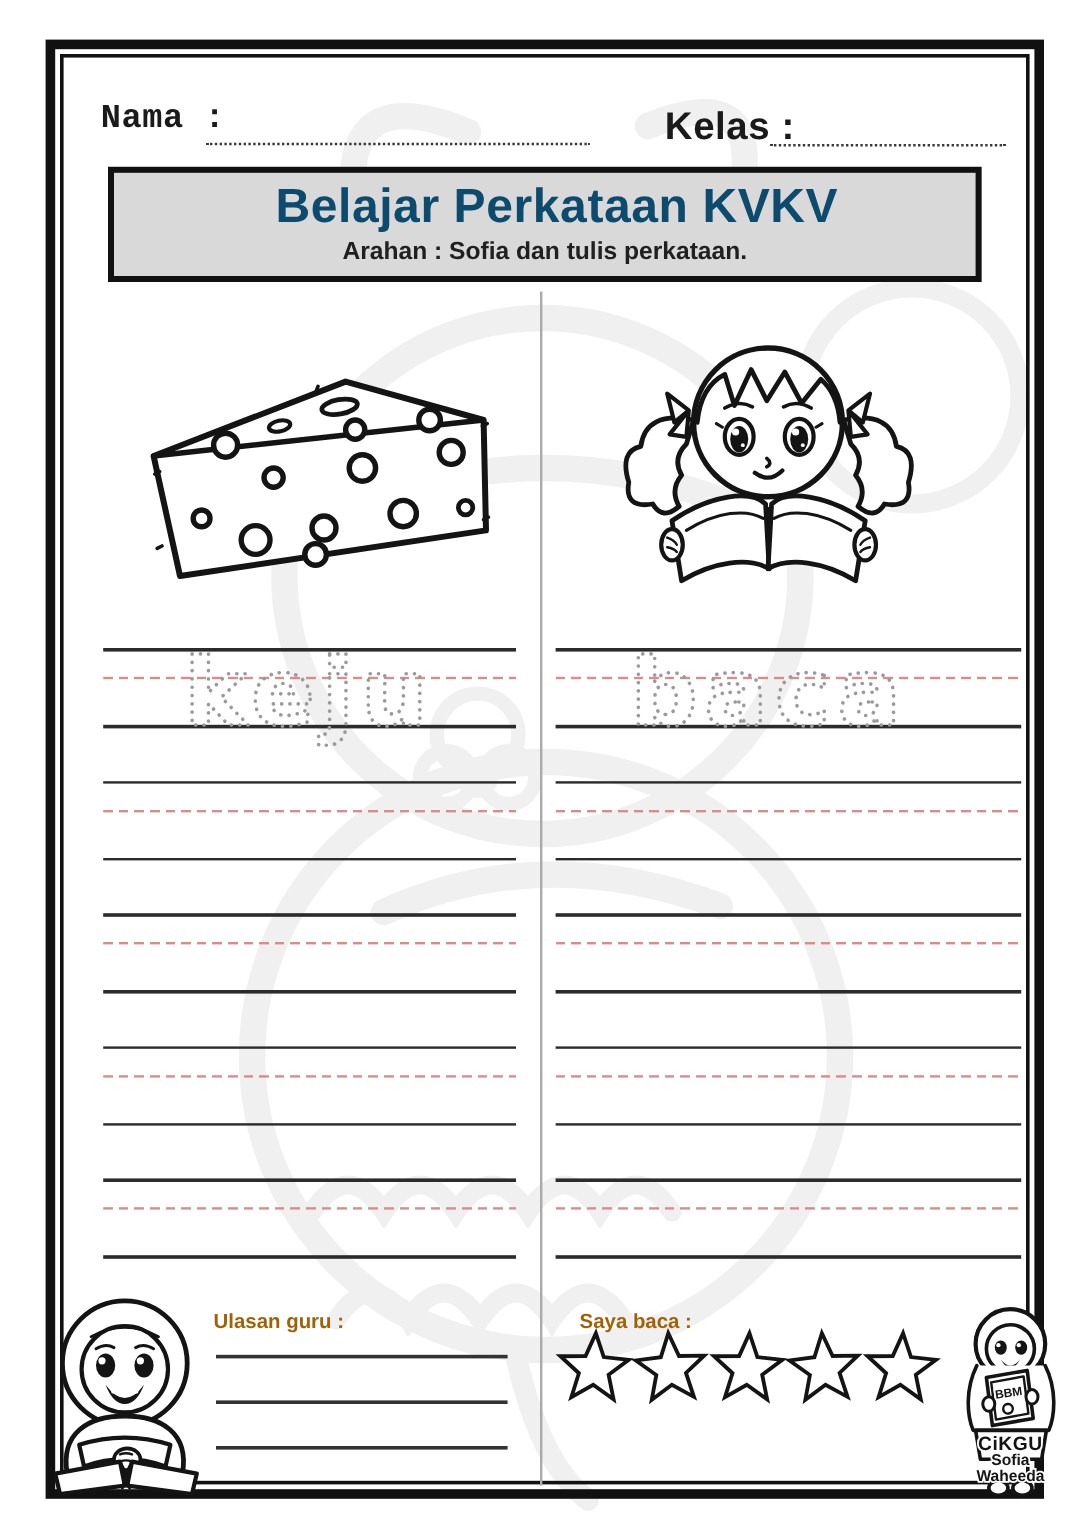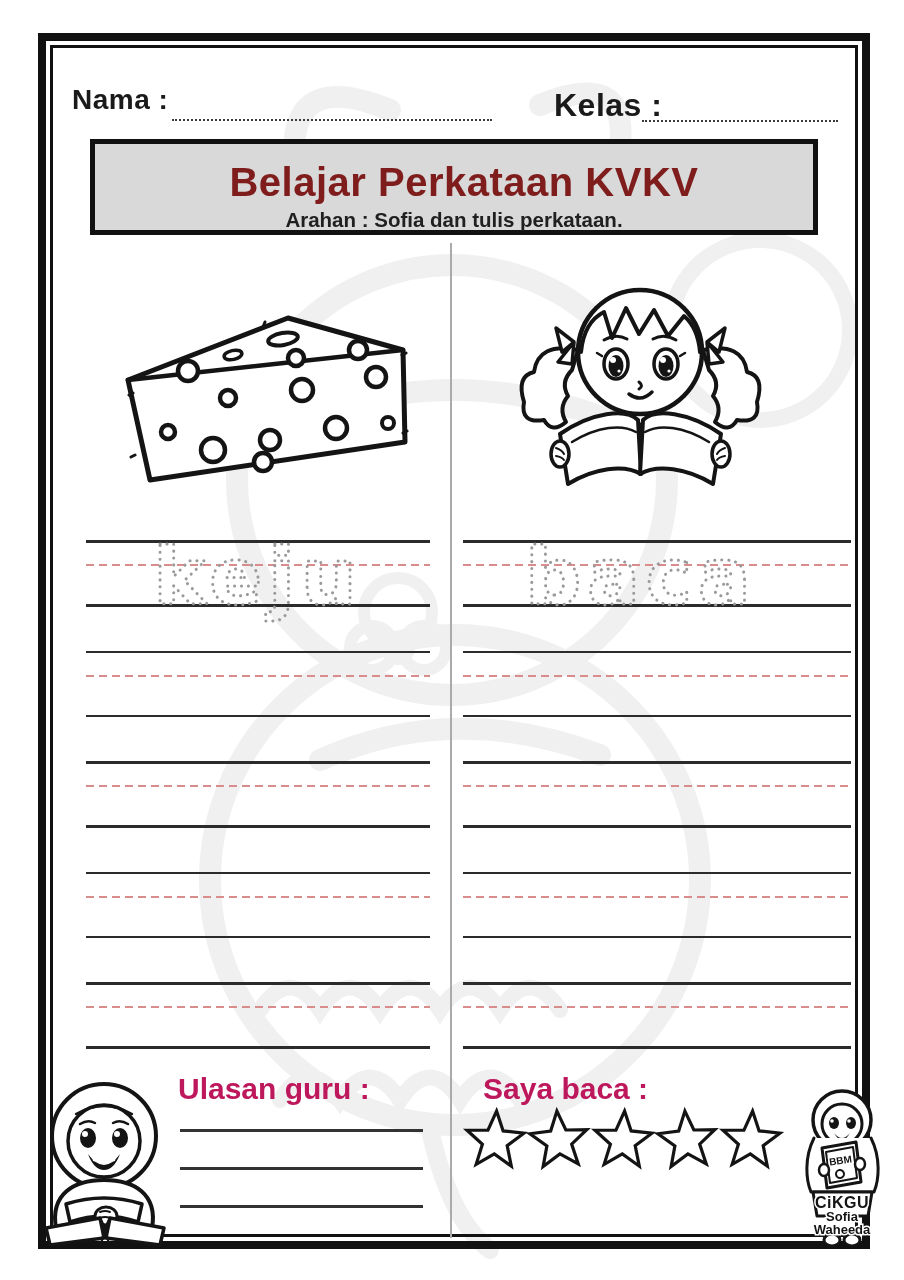--- a/index.html
+++ b/index.html
@@ -91,7 +91,7 @@
     <div class="inner-border"></div>
   </div>
 
-  <div class="abs field-label" style="left:72px;top:84px;">Nama :</div>
+  <div class="abs field-label" style="left:84px;top:84px;font-family:Liberation Mono, monospace;">Nama :</div>
   <div class="abs dotline" style="left:172px;top:89px;width:320px;"></div>
   <div class="abs field-label" style="left:554px;top:87px;font-size:32px;">Kelas :</div>
   <div class="abs dotline" style="left:642px;top:90px;width:196px;"></div>

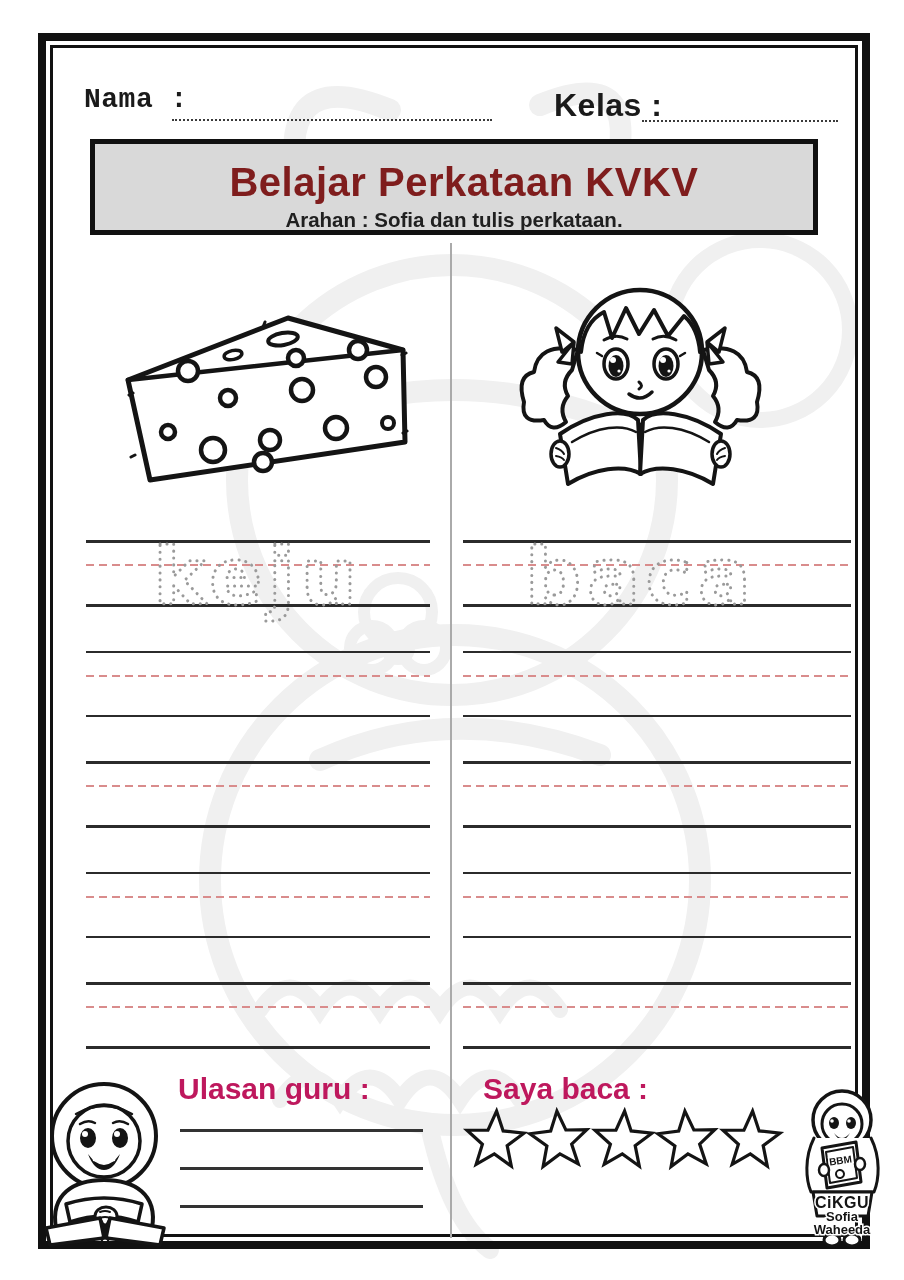--- a/index.html
+++ b/index.html
@@ -25,7 +25,7 @@
   
   .title-box{left:90px;top:139px;width:718px;height:86px;background:var(--title-box-bg,#d9d9d9);
              border:5px solid #111;text-align:center;}
-  .title-main{font-size:40px;font-weight:bold;letter-spacing:.5px;margin-top:16px;color:#7f1d1d;padding-left:20px;}
+  .title-main{font-size:40px;font-weight:bold;letter-spacing:.5px;margin-top:6px;color:#0c4a6e;padding-left:20px;}
   .title-sub{font-size:20.5px;font-weight:bold;margin-top:3px;color:#202020;}
 
   

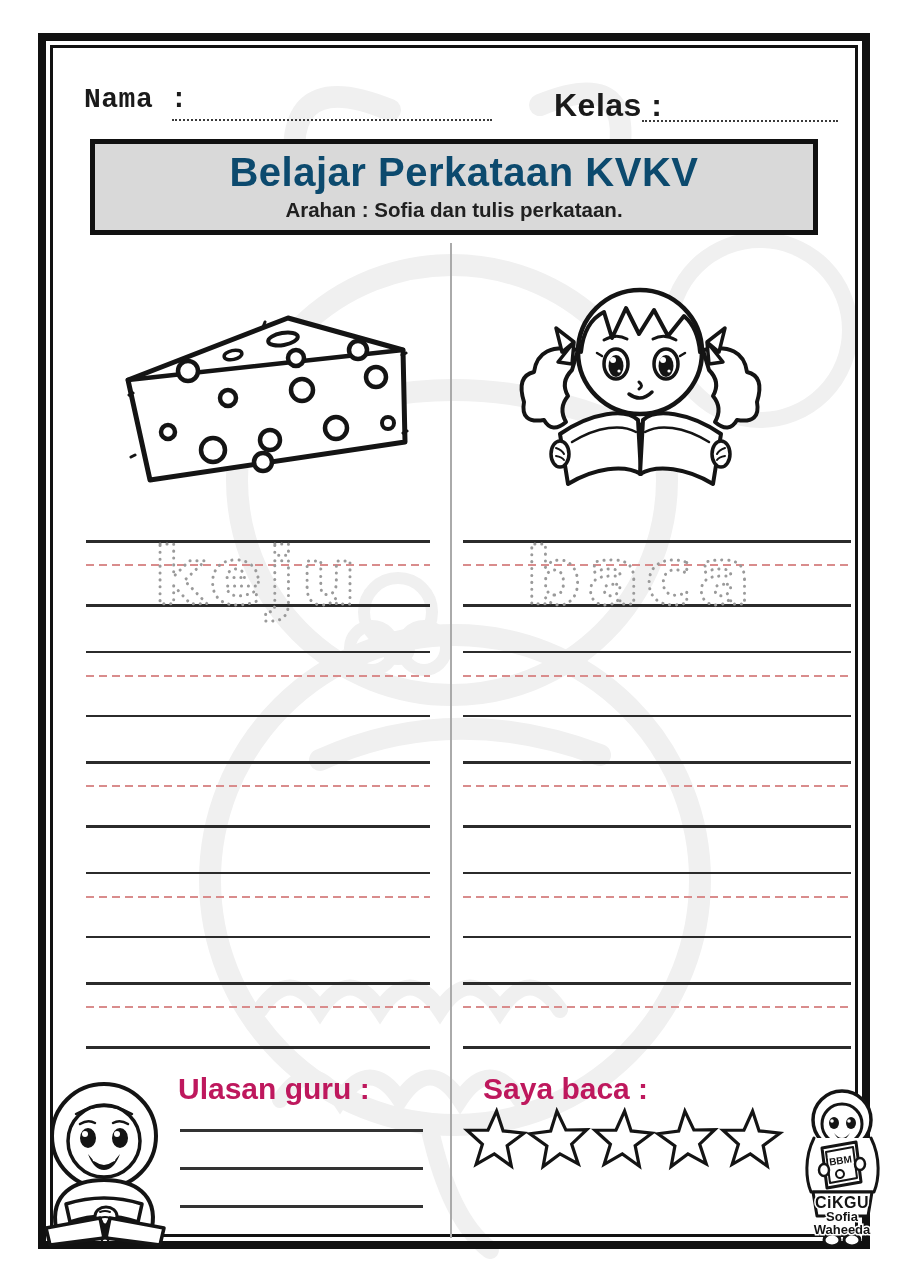--- a/index.html
+++ b/index.html
@@ -55,7 +55,7 @@
   .art-black{fill:#141414;stroke:none;}
 
   
-  .footer-label{font-size:30px;font-weight:bold;color:#be185d;}
+  .footer-label{font-size:17px;font-weight:bold;color:#a16207;margin-top:20px;}
   .tline{height:2.5px;background:#333;margin-top:35.5px;}
   .tline:first-child{margin-top:0;}
   .star{fill:#fff;stroke:#141414;stroke-width:3.2;}

